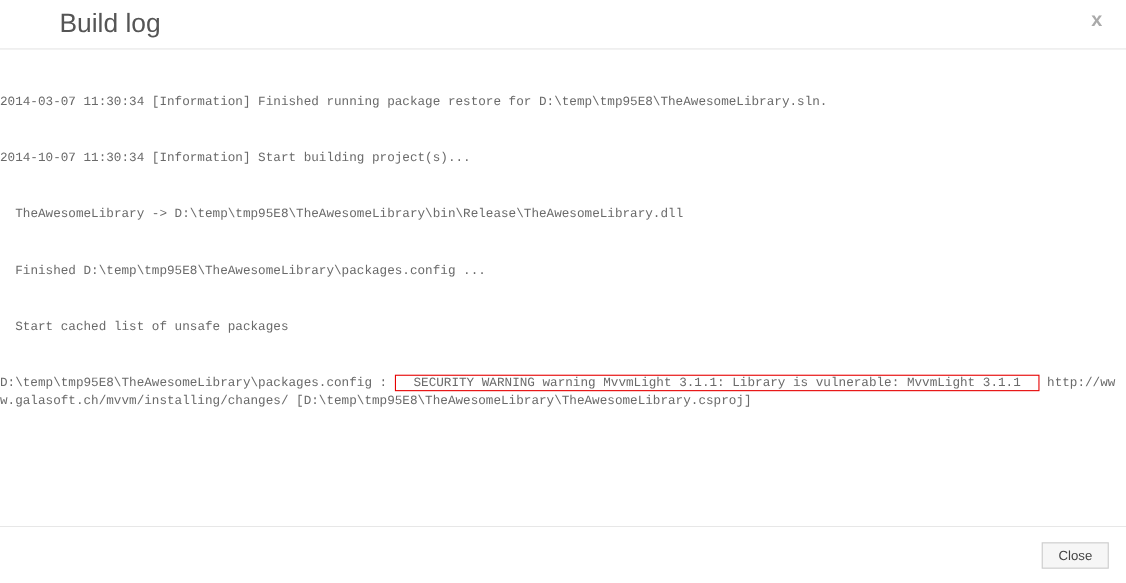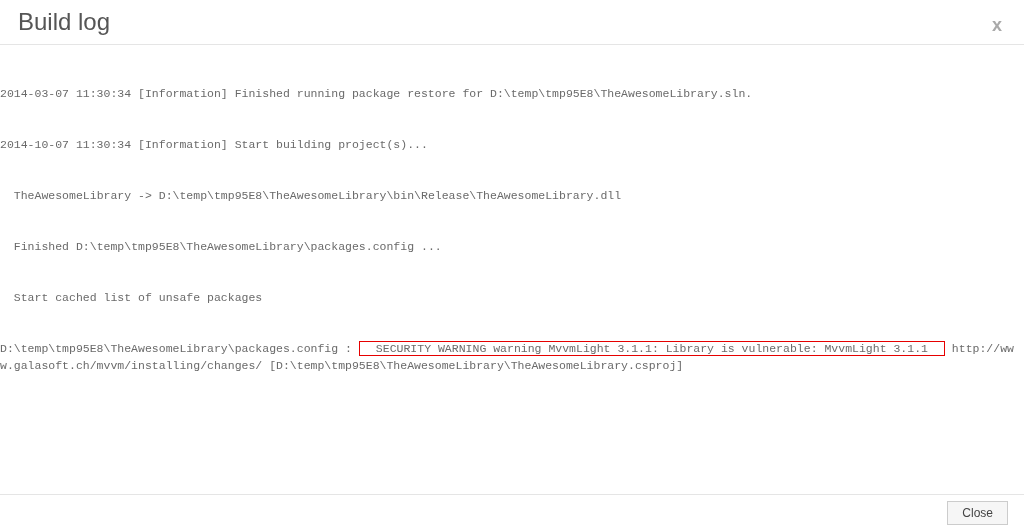--- a/index.html
+++ b/index.html
@@ -15,7 +15,8 @@
       padding: 8px 18px 8px 18px;
       display: flex;
       justify-content: space-between;
-      align-items: flex-end;
+      align-items: flex-start;
+      margin-left: 36px;
     }
     .title {
       font-size: 24px;

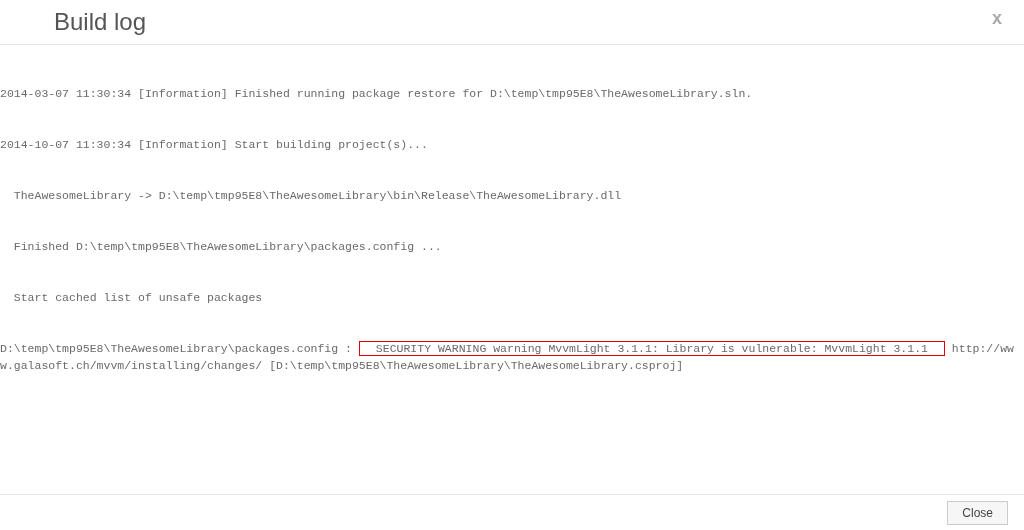--- a/index.html
+++ b/index.html
@@ -59,7 +59,7 @@
       bottom: 0;
       left: 0;
       right: 0;
-      height: 36px;
+      height: 52px;
       border-top: 1px solid #e5e5e5;
       background: #fff;
       display: flex;

